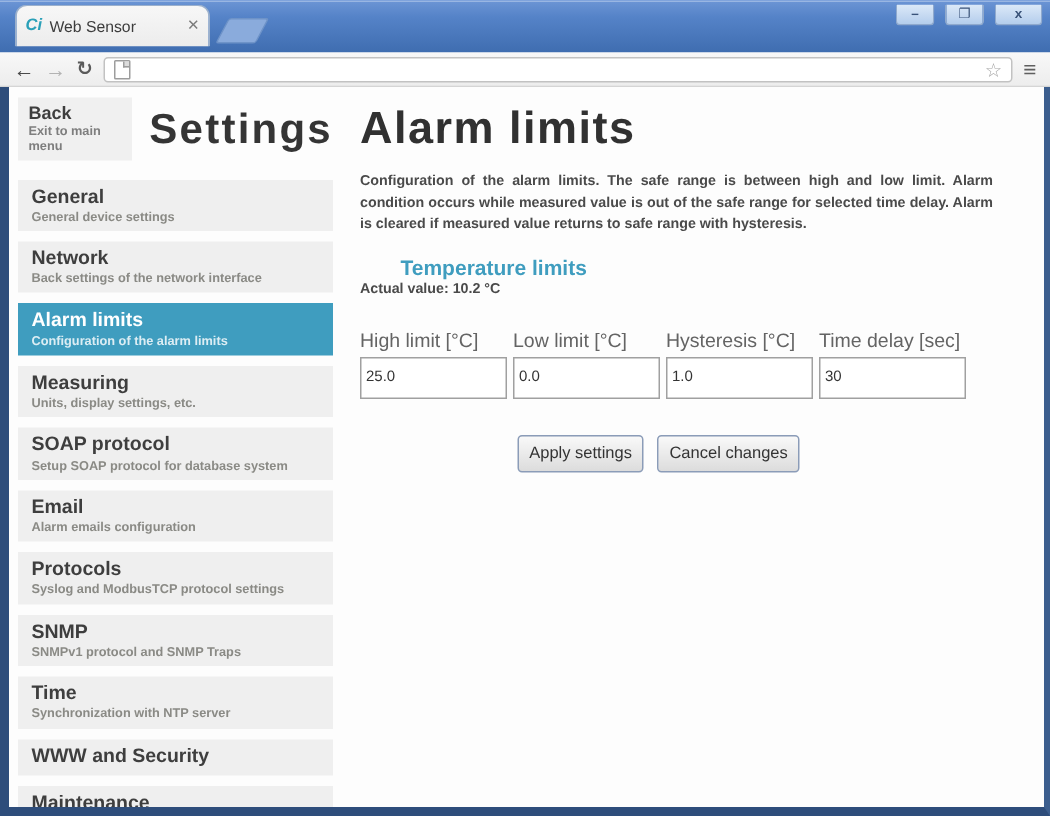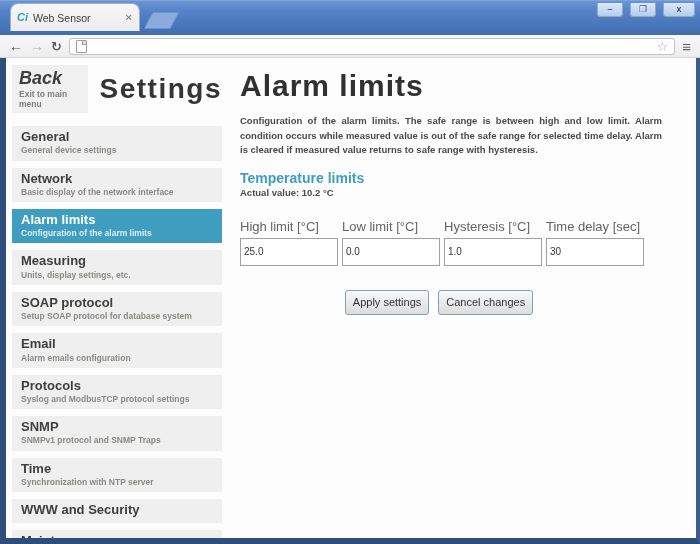--- a/index.html
+++ b/index.html
@@ -91,7 +91,7 @@
   .back-box{
     width:92px;background:#f0f0f0;padding:4px 7px;box-sizing:border-box;
   }
-  .back-title{font-size:18px;font-weight:bold;color:#3e3e3e;line-height:1.1;font-style:italic;}
+  .back-title{font-size:12px;font-weight:bold;color:#3e3e3e;line-height:1.1;}
   .back-sub{font-size:8.5px;font-weight:bold;color:#7e7e7e;line-height:1.2;}
   .settings-title{
     font-size:28px;font-weight:bold;color:#353535;margin-left:12px;

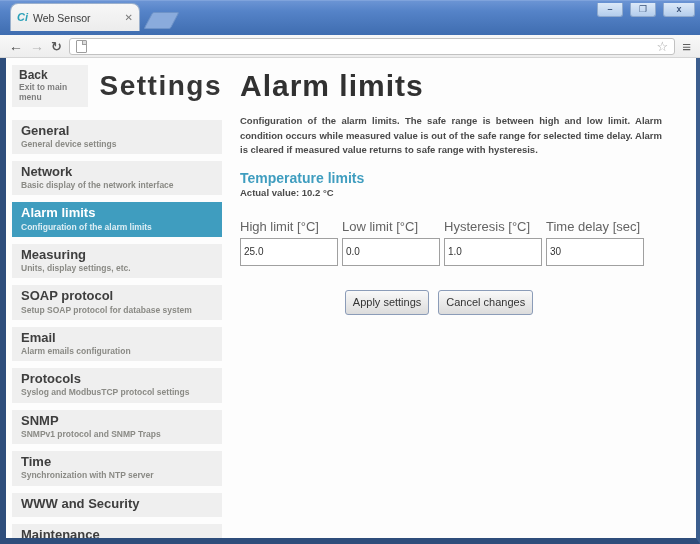--- a/index.html
+++ b/index.html
@@ -189,7 +189,7 @@
         </div>
         <div class="menu-item">
           <div class="mi-title">Network</div>
-          <div class="mi-sub">Basic display of the network interface</div>
+          <div class="mi-sub">Back settings of the network interface</div>
         </div>
         <div class="menu-item active">
           <div class="mi-title">Alarm limits</div>

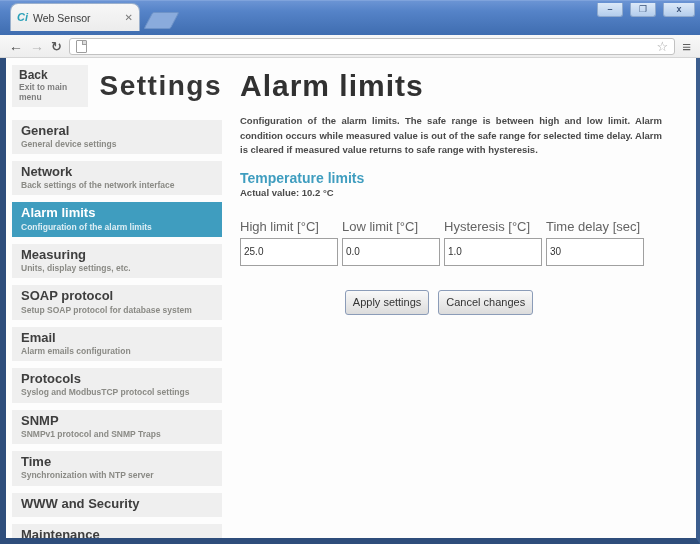--- a/index.html
+++ b/index.html
@@ -118,7 +118,7 @@
     line-height:1.55;text-align:justify;width:422px;
   }
   .section-title{
-    margin-top:13px;font-size:14px;font-weight:bold;color:#3f9dbf;line-height:1.1;
+    margin-top:13px;font-size:14px;font-weight:bold;color:#3f9dbf;line-height:1.1;margin-left:27px;
   }
   .actual{font-size:9.5px;font-weight:bold;color:#4a4a4a;line-height:1.2;}
 

